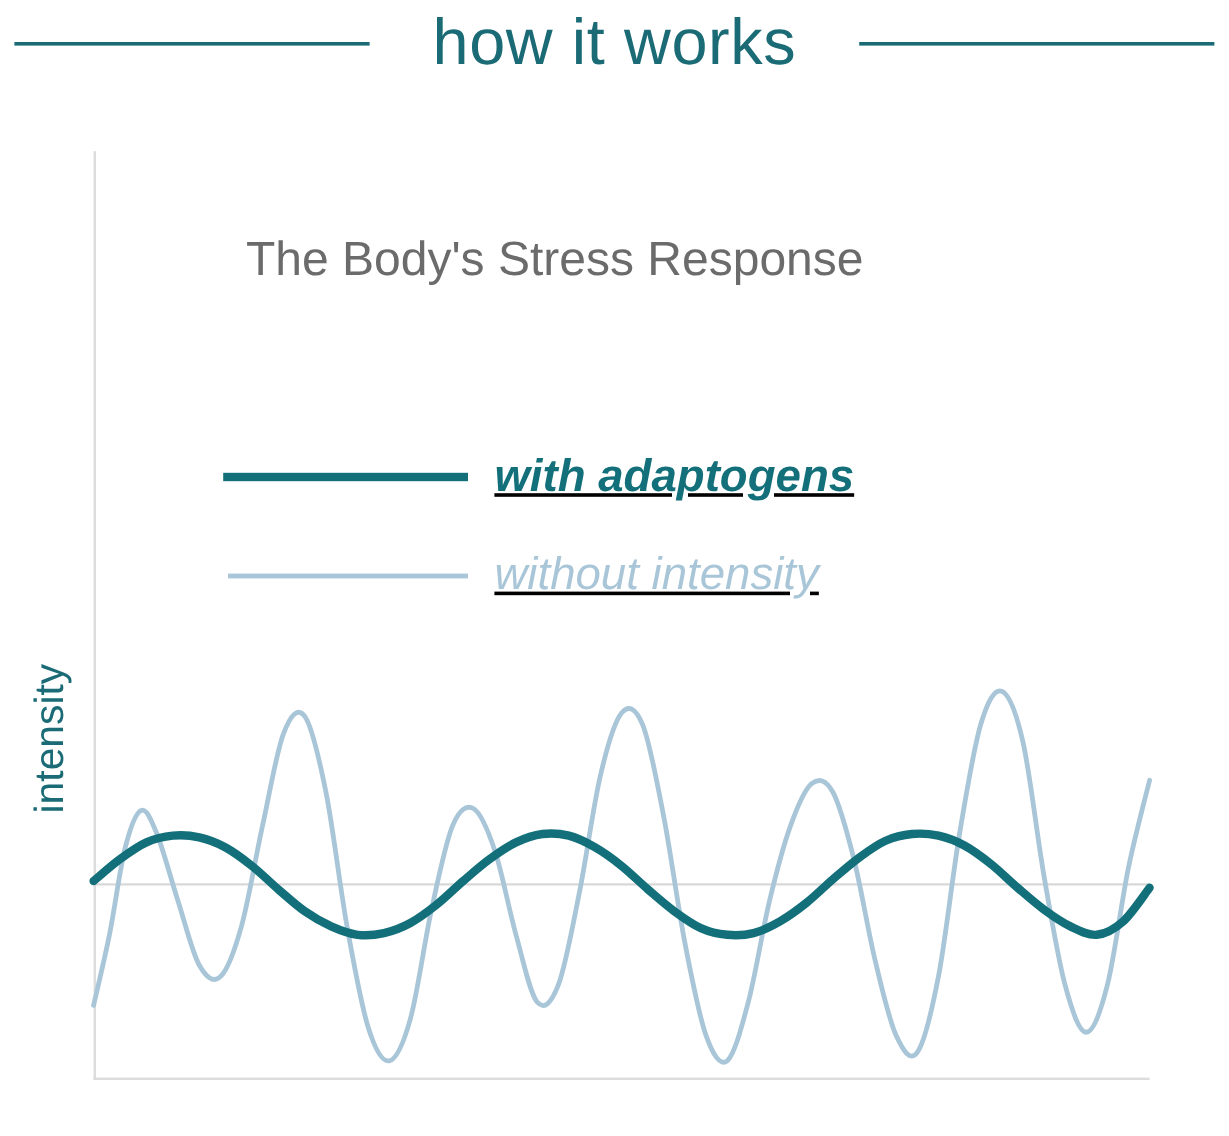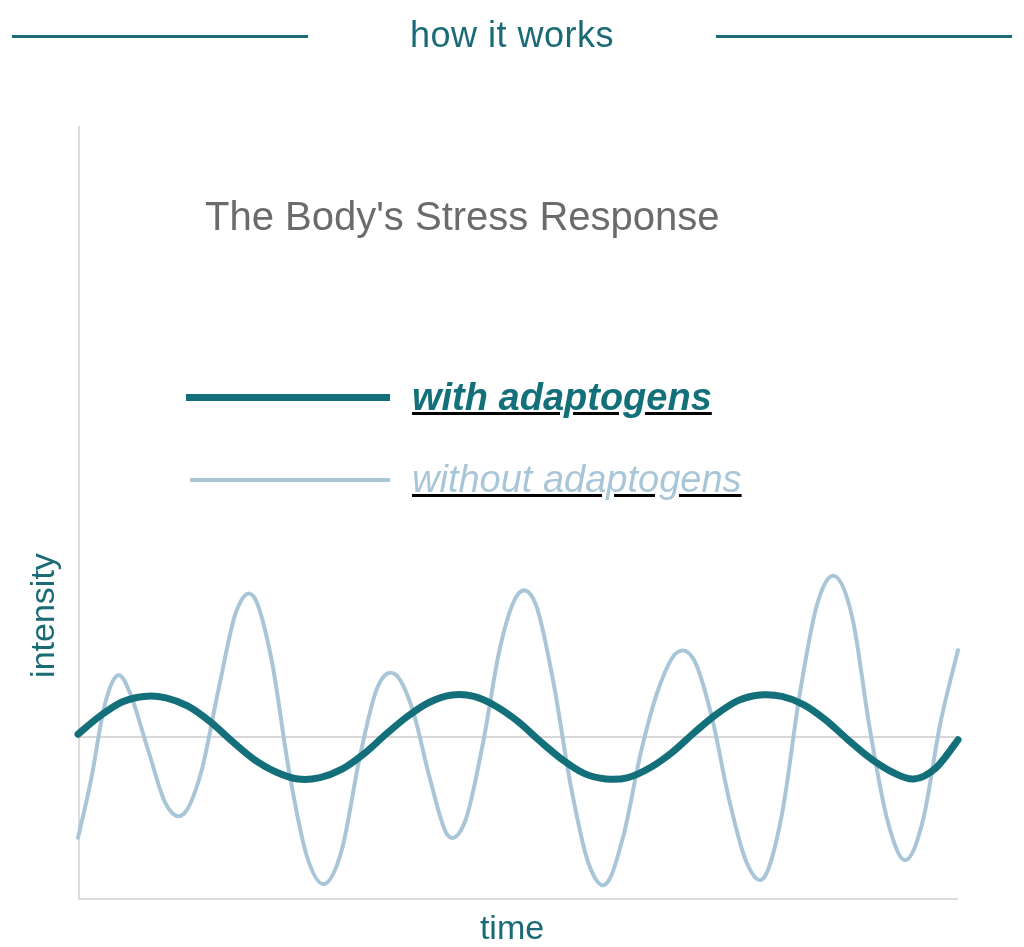--- a/index.html
+++ b/index.html
@@ -37,7 +37,7 @@
     top: 0;
     width: 1024px;
     text-align: center;
-    font-size: 36px;
+    font-size: 54px;
     font-weight: 300;
     letter-spacing: 0.5px;
     color: #1a6b75;

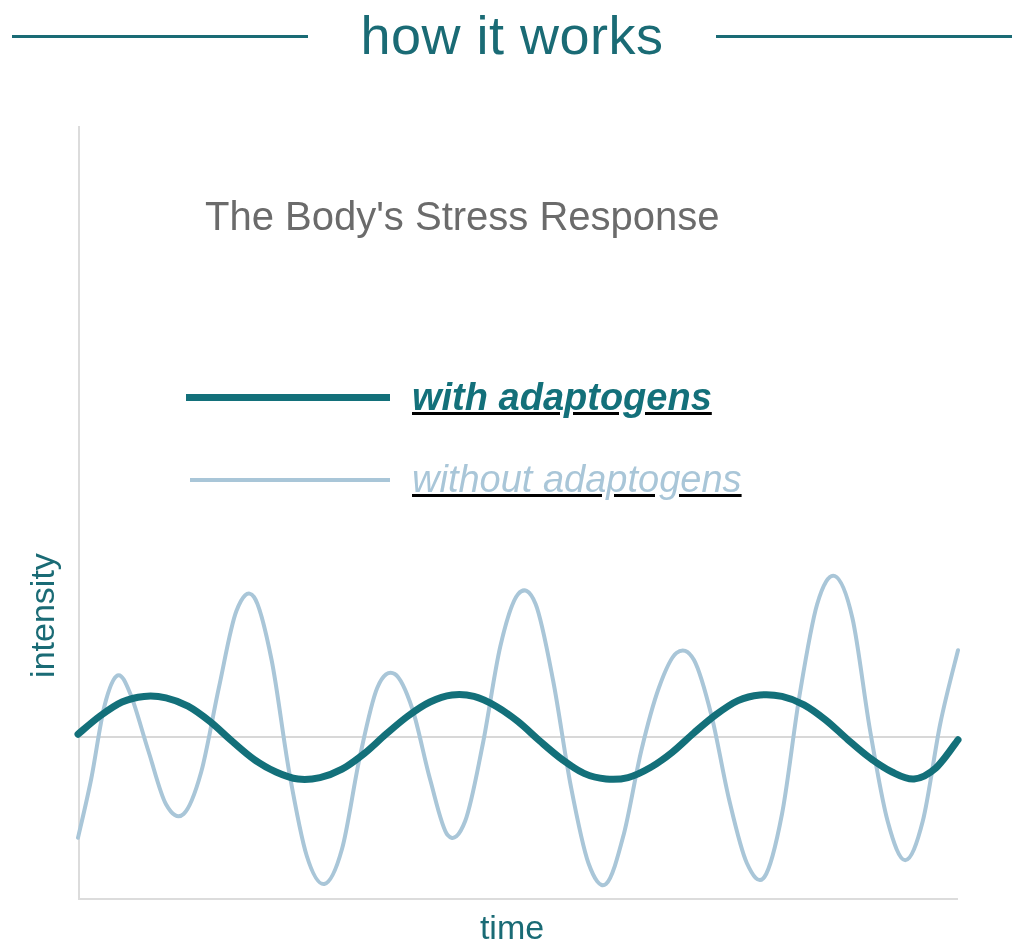--- a/index.html
+++ b/index.html
@@ -175,7 +175,7 @@
     </div>
     <div class="legend-row without">
       <span class="legend-swatch without"></span>
-      <span class="legend-label without">without adaptogens</span>
+      <span class="legend-label without">without intensity</span>
     </div>
   </div>
 

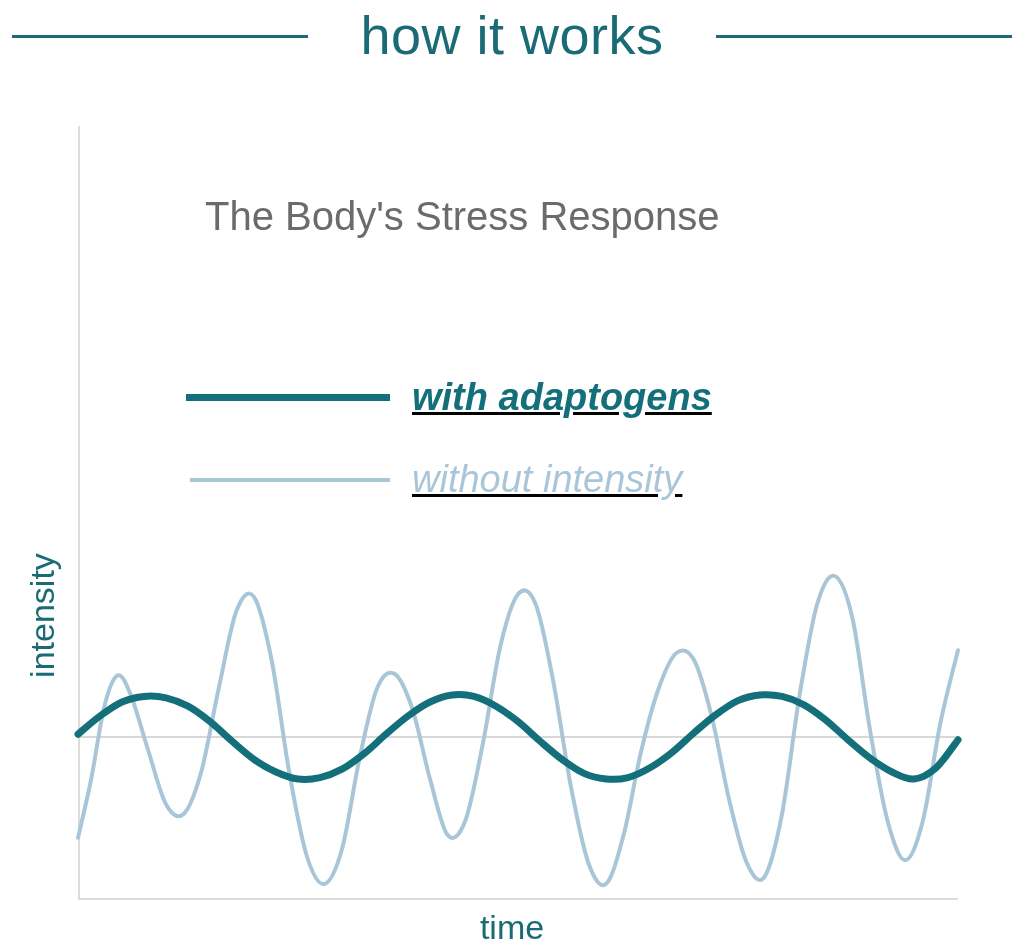--- a/index.html
+++ b/index.html
@@ -186,7 +186,6 @@
   </svg>
 
   <div id="ylabel">intensity</div>
-  <div id="xlabel">time</div>
 </div>
 
 </body></html>

